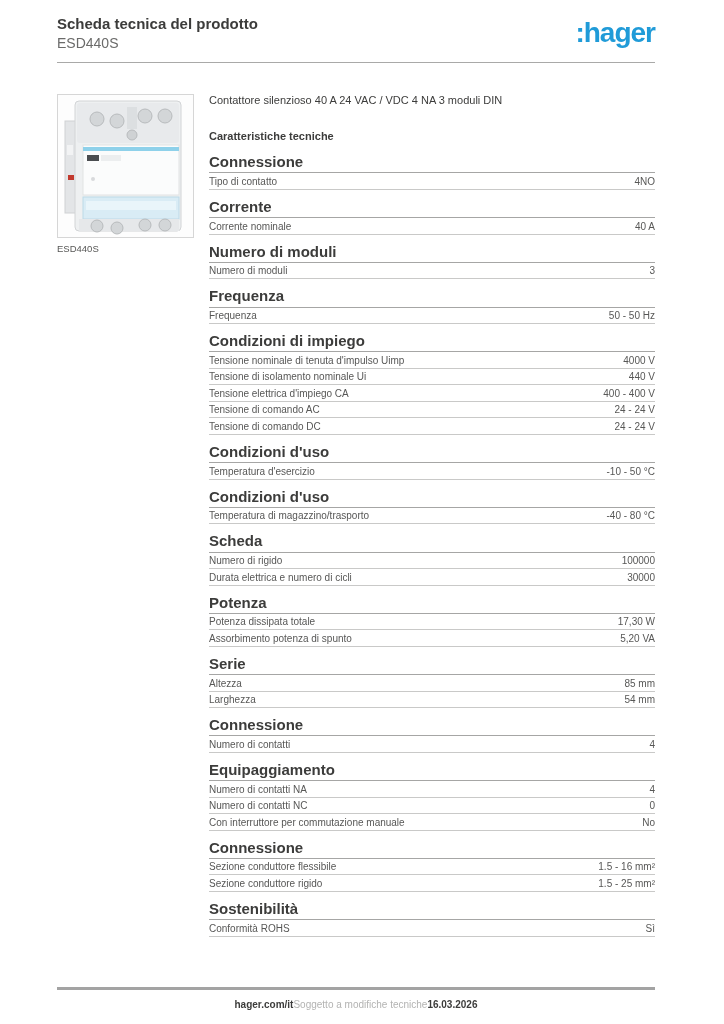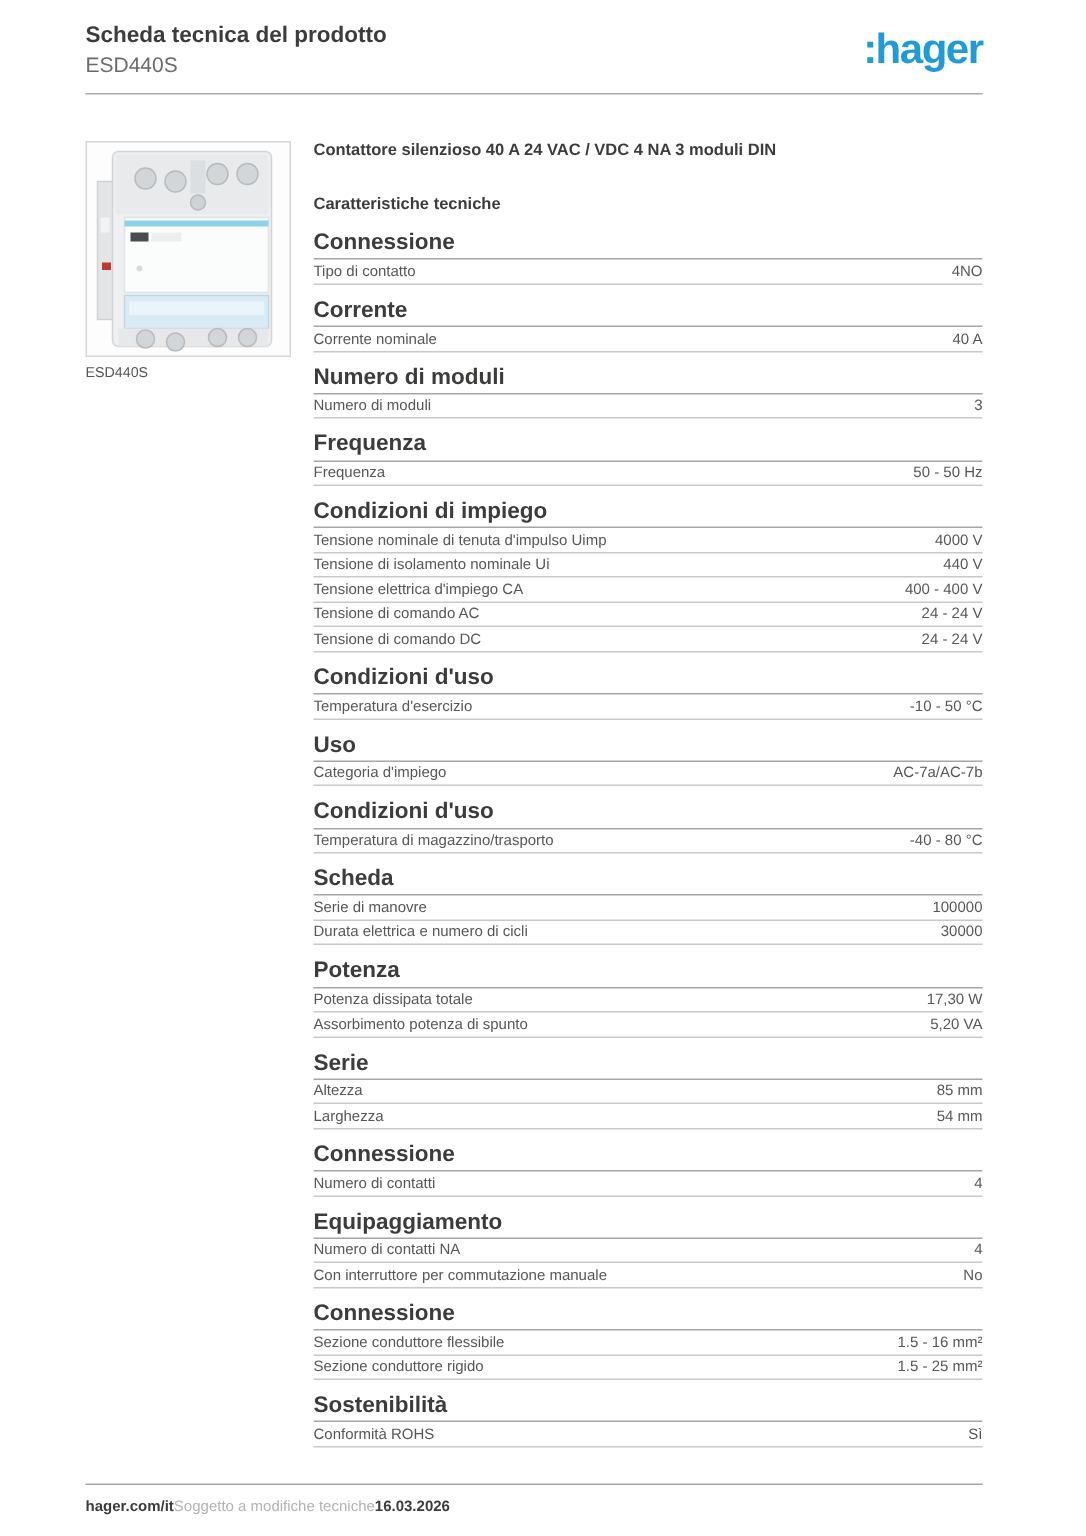--- a/index.html
+++ b/index.html
@@ -44,7 +44,7 @@
   .image-caption { font-size: 9.5px; color: #575756; margin-top: 5px; }
 
   .right-col { flex: 1; min-width: 0; }
-  .description { font-size: 11px; font-weight: bold; color: #3c3c3b; margin-bottom: 23px; line-height: 1.2; }
+  .description { font-size: 11px; font-weight: normal; color: #3c3c3b; margin-bottom: 23px; line-height: 1.2; }
   .specs-title { font-size: 11px; font-weight: bold; color: #3c3c3b; margin-bottom: 11px; }
 
   .spec-section { margin-bottom: 8px; }

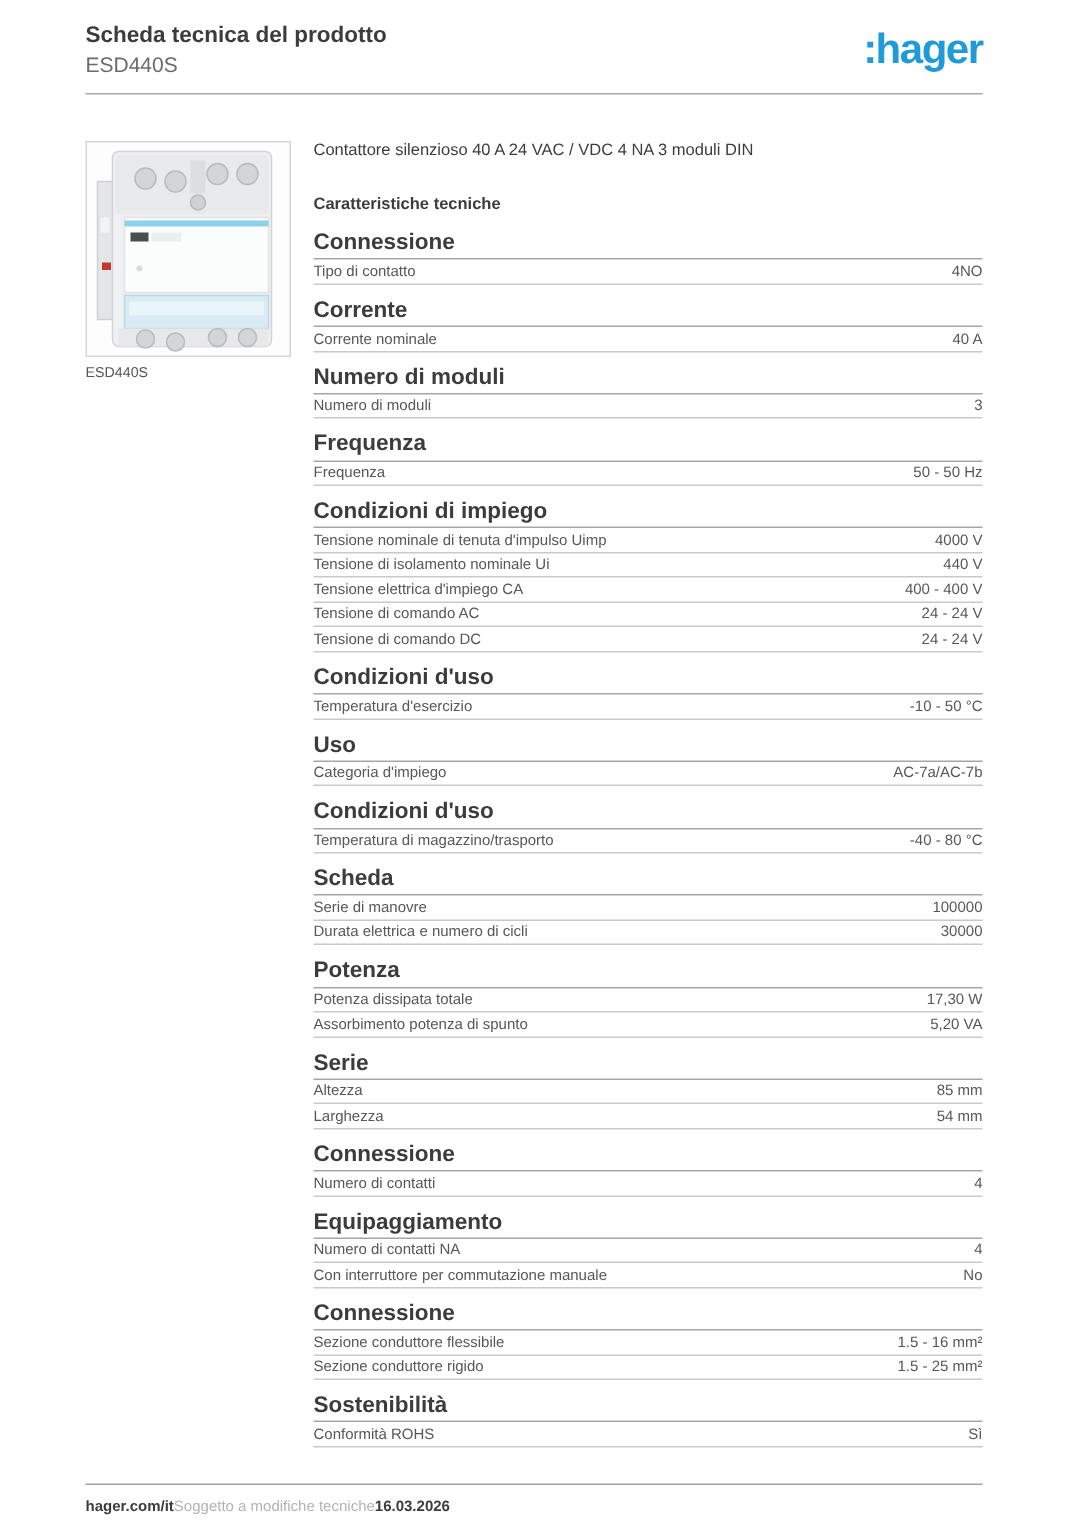--- a/index.html
+++ b/index.html
@@ -212,15 +212,6 @@
 </div>
   </section>
 
-  <section class="spec-section">
-    <h3 class="spec-heading">Uso</h3>
-    <div class="spec-rows">
-  <div class="spec-row">
-    <span class="spec-label">Categoria d'impiego</span>
-    <span class="spec-value">AC-7a/AC-7b</span>
-  </div>
-</div>
-  </section>
 
   <section class="spec-section">
     <h3 class="spec-heading">Condizioni d'uso</h3>

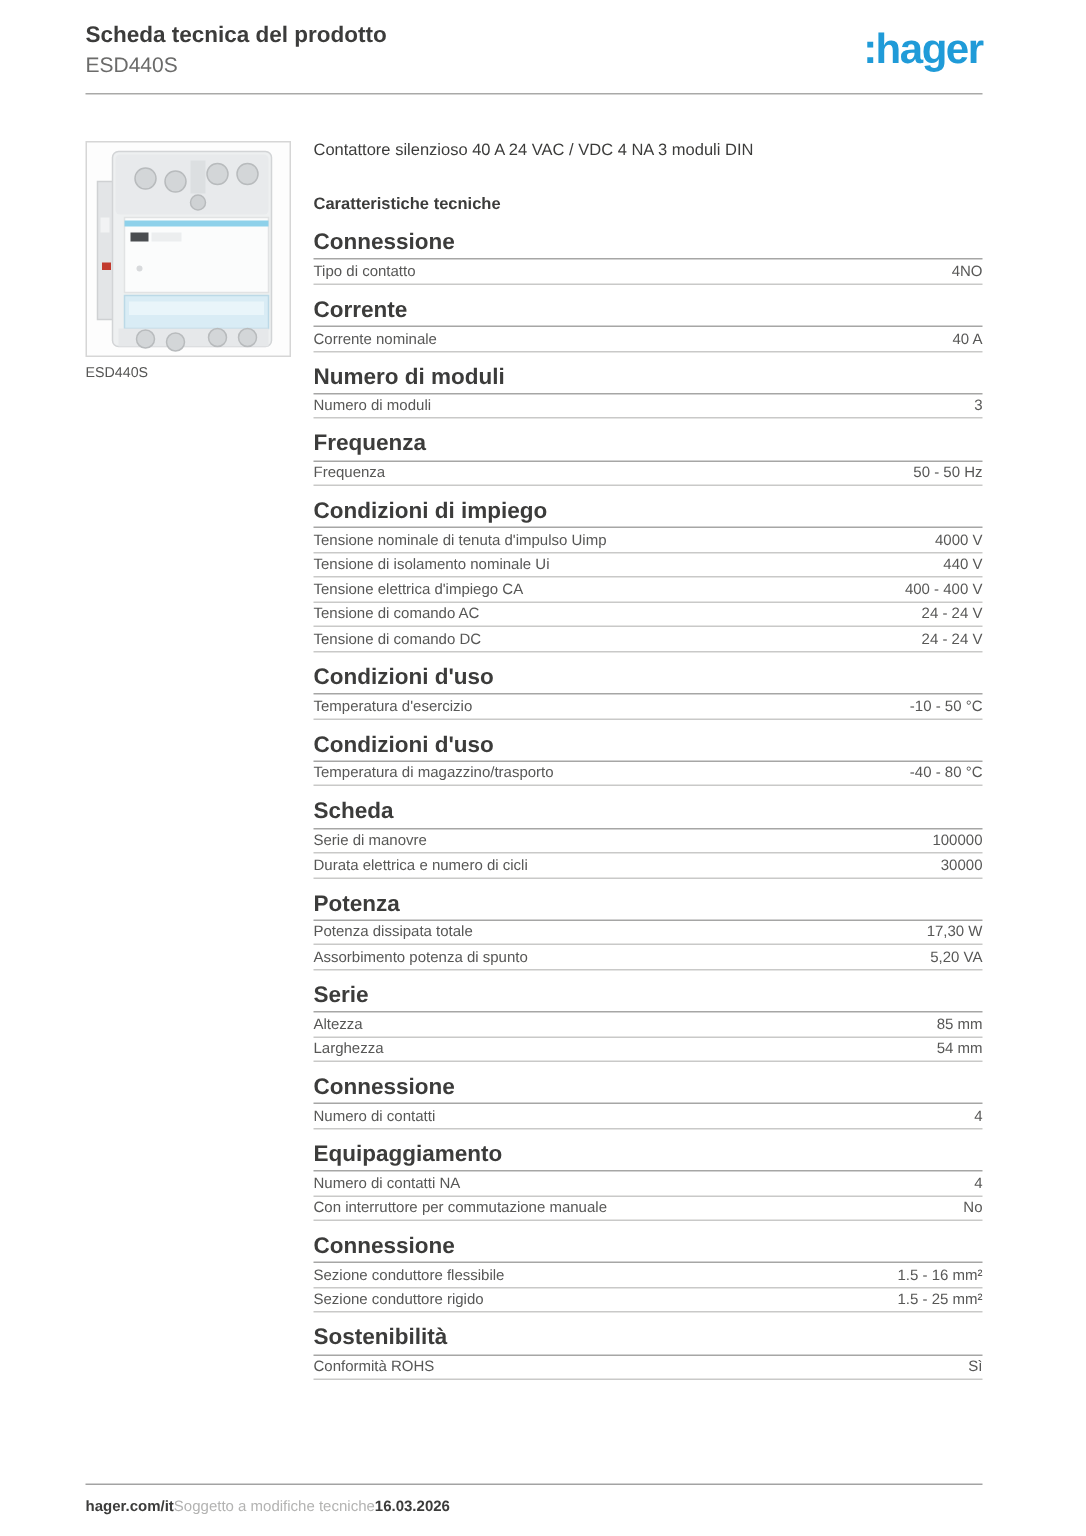--- a/index.html
+++ b/index.html
@@ -227,7 +227,7 @@
     <h3 class="spec-heading">Scheda</h3>
     <div class="spec-rows">
   <div class="spec-row">
-    <span class="spec-label">Serie di manovre</span>
+    <span class="spec-label">Numero di rigido</span>
     <span class="spec-value">100000</span>
   </div>
 

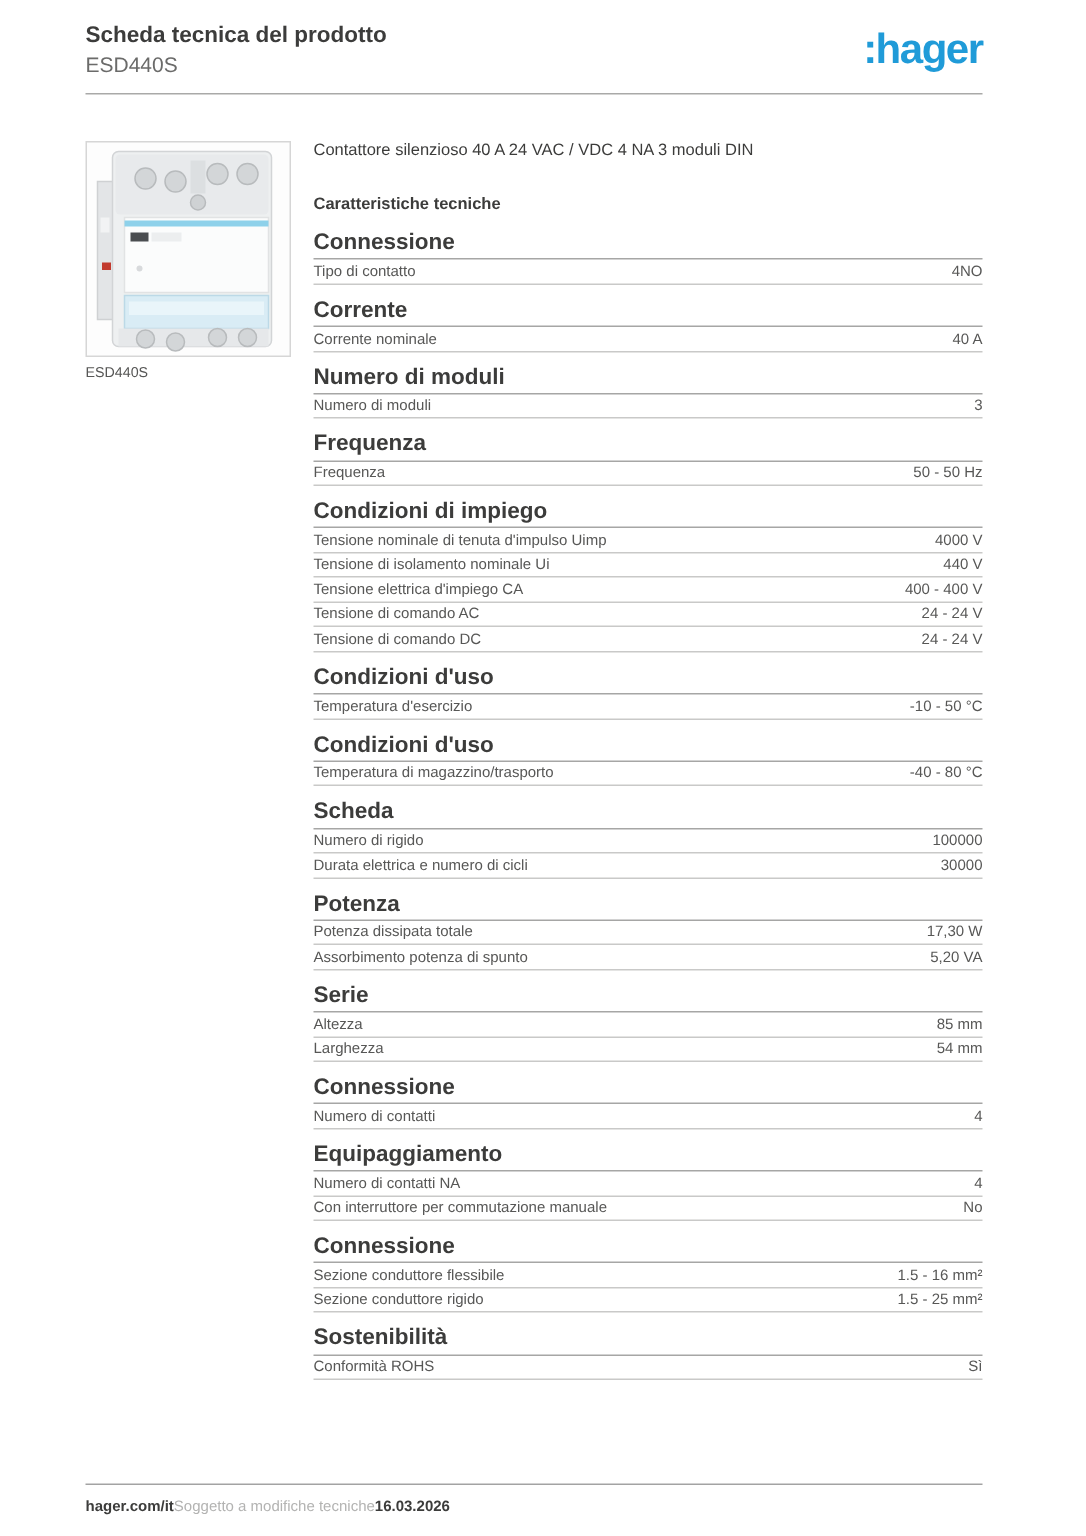--- a/index.html
+++ b/index.html
@@ -287,6 +287,10 @@
     <span class="spec-value">4</span>
   </div>
 
+  <div class="spec-row">
+    <span class="spec-label">Numero di contatti NC</span>
+    <span class="spec-value">0</span>
+  </div>
 
   <div class="spec-row">
     <span class="spec-label">Con interruttore per commutazione manuale</span>

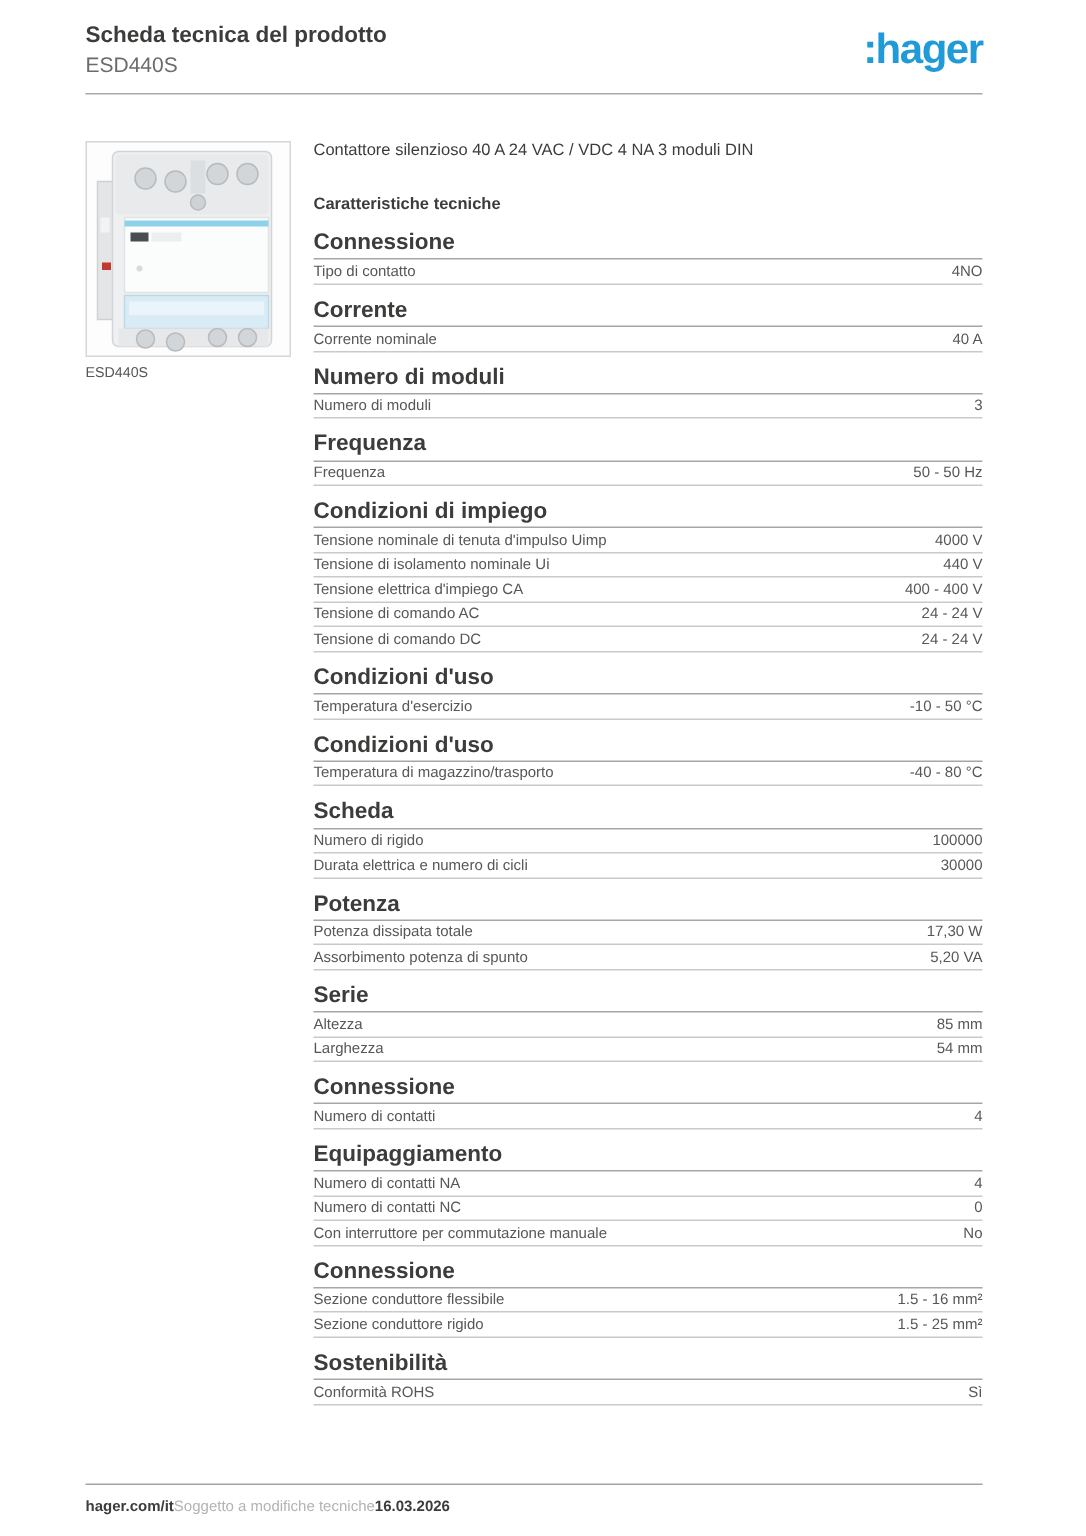--- a/index.html
+++ b/index.html
@@ -65,8 +65,8 @@
   
   .footer {
     position: absolute; left: 57px; right: 52px; bottom: 14px;
-    border-top: 1px solid #a3a3a3; padding-top: 9px;
-    display: flex; justify-content: flex-start; align-items: baseline;
+    border-top: 3px solid #a3a3a3; padding-top: 9px;
+    display: flex; justify-content: center; align-items: baseline;
     font-size: 10px;
   }
   .footer-site { font-weight: bold; color: #3c3c3b; text-decoration: none; }

